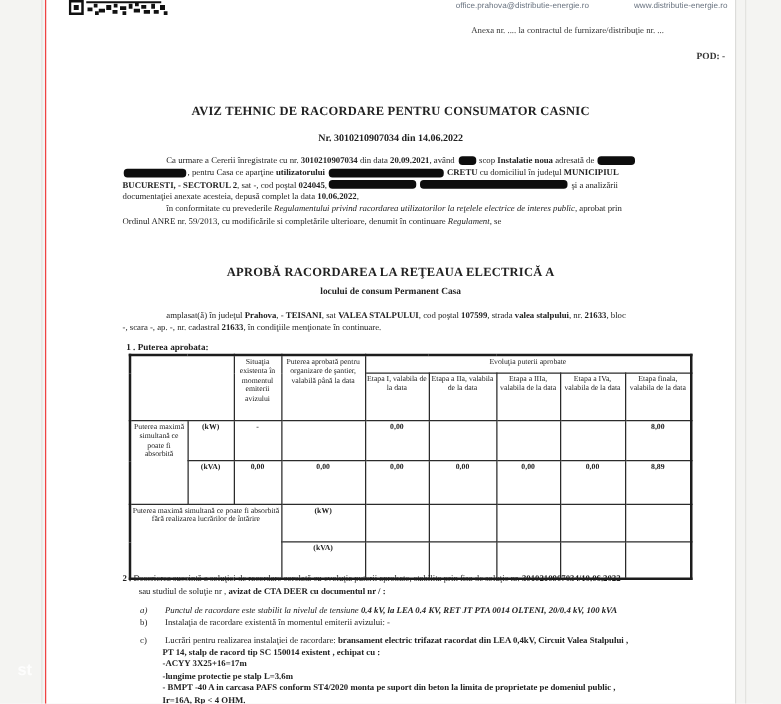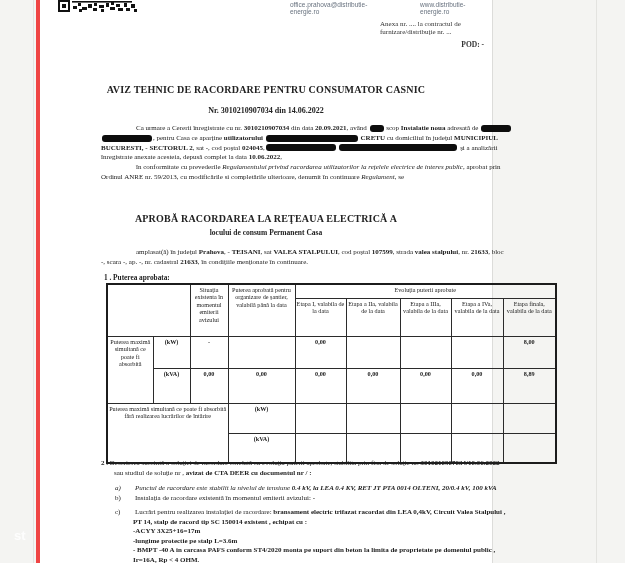--- a/index.html
+++ b/index.html
@@ -11,9 +11,9 @@
   }
   .edge-line{position:absolute;top:0;bottom:0;width:1px;background:#e3e3e0;}
   .page{
-    position:absolute;left:36px;top:0;width:457px;height:563px;
+    position:absolute;left:36px;top:0;width:553px;height:563px;
     background:#ffffff;
-    border-left:4px solid #ef4444;border-right:1px solid #dcdcda;
+    border-left:1px solid #ef4444;border-right:1px solid #dcdcda;
     box-sizing:border-box;
   }
   .abs{position:absolute;}

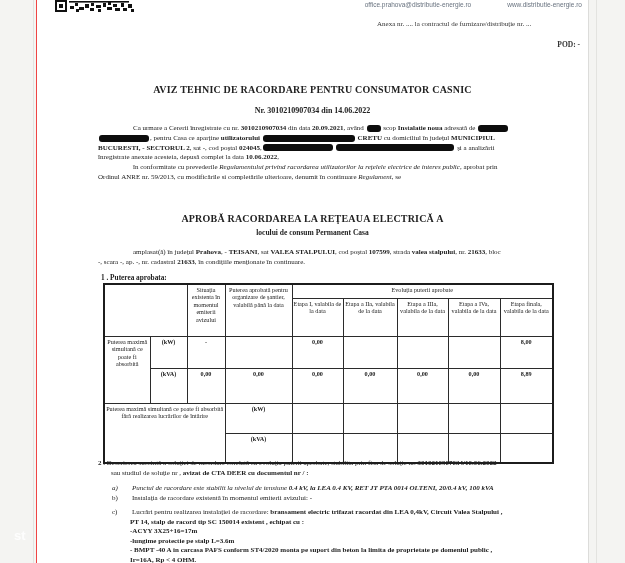--- a/index.html
+++ b/index.html
@@ -130,7 +130,7 @@
     <div class="line ind"><span>Ca urmare a Cererii înregistrate cu nr. </span><span class="b">3010210907034</span><span> din data </span><span class="b">20.09.2021</span><span>, având </span><span class="redact" style="width: 14px;"></span><span> scop </span><span class="b">Instalatie noua</span><span> adresată de </span><span class="redact" style="width: 30px;"></span></div>
     <div class="line"><span class="redact" style="width: 50px;"></span><span>, pentru Casa ce aparţine </span><span class="b">utilizatorului </span><span class="redact" style="width: 92px;"></span><span> </span><span class="b">CRETU</span><span> cu domiciliul în    judeţul </span><span class="b">MUNICIPIUL</span></div>
     <div class="line"><span class="b">BUCURESTI, - SECTORUL 2</span><span>, sat -, cod poştal </span><span class="b">024045</span><span>,</span><span class="redact" style="width: 70px;"></span><span> </span><span class="redact" style="width: 118px;"></span><span> şi a analizării</span></div>
-    <div class="line"><span>înregistrate anexate acesteia, depusă complet la data </span><span class="b">10.06.2022</span><span>,</span></div>
+    <div class="line"><span>documentaţiei anexate acesteia, depusă complet la data </span><span class="b">10.06.2022</span><span>,</span></div>
     <div class="line ind"><span>în conformitate cu prevederile </span><span class="i">Regulamentului privind racordarea utilizatorilor la reţelele electrice de interes public</span><span>, aprobat prin</span></div>
     <div class="line"><span>Ordinul ANRE nr. 59/2013, cu modificările si completările ulterioare, denumit în continuare </span><span class="i">Regulament</span><span>, se</span></div>
   </div>

